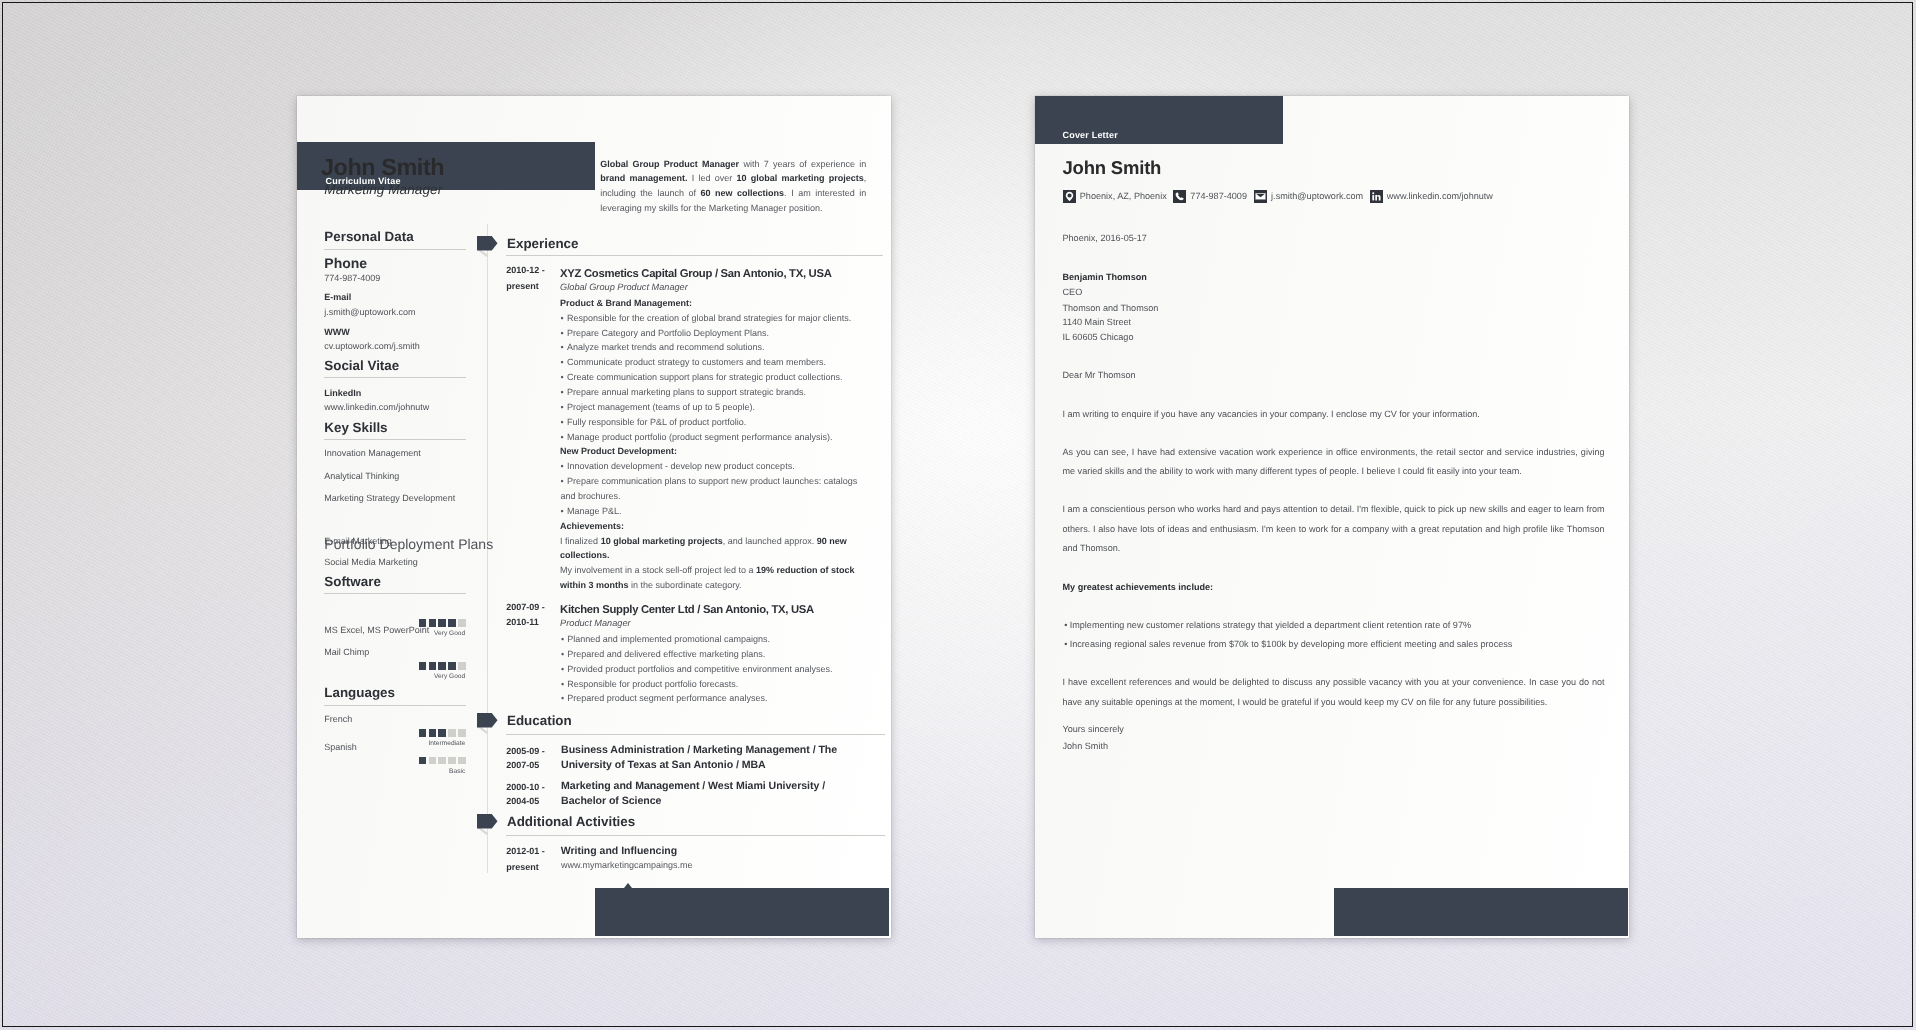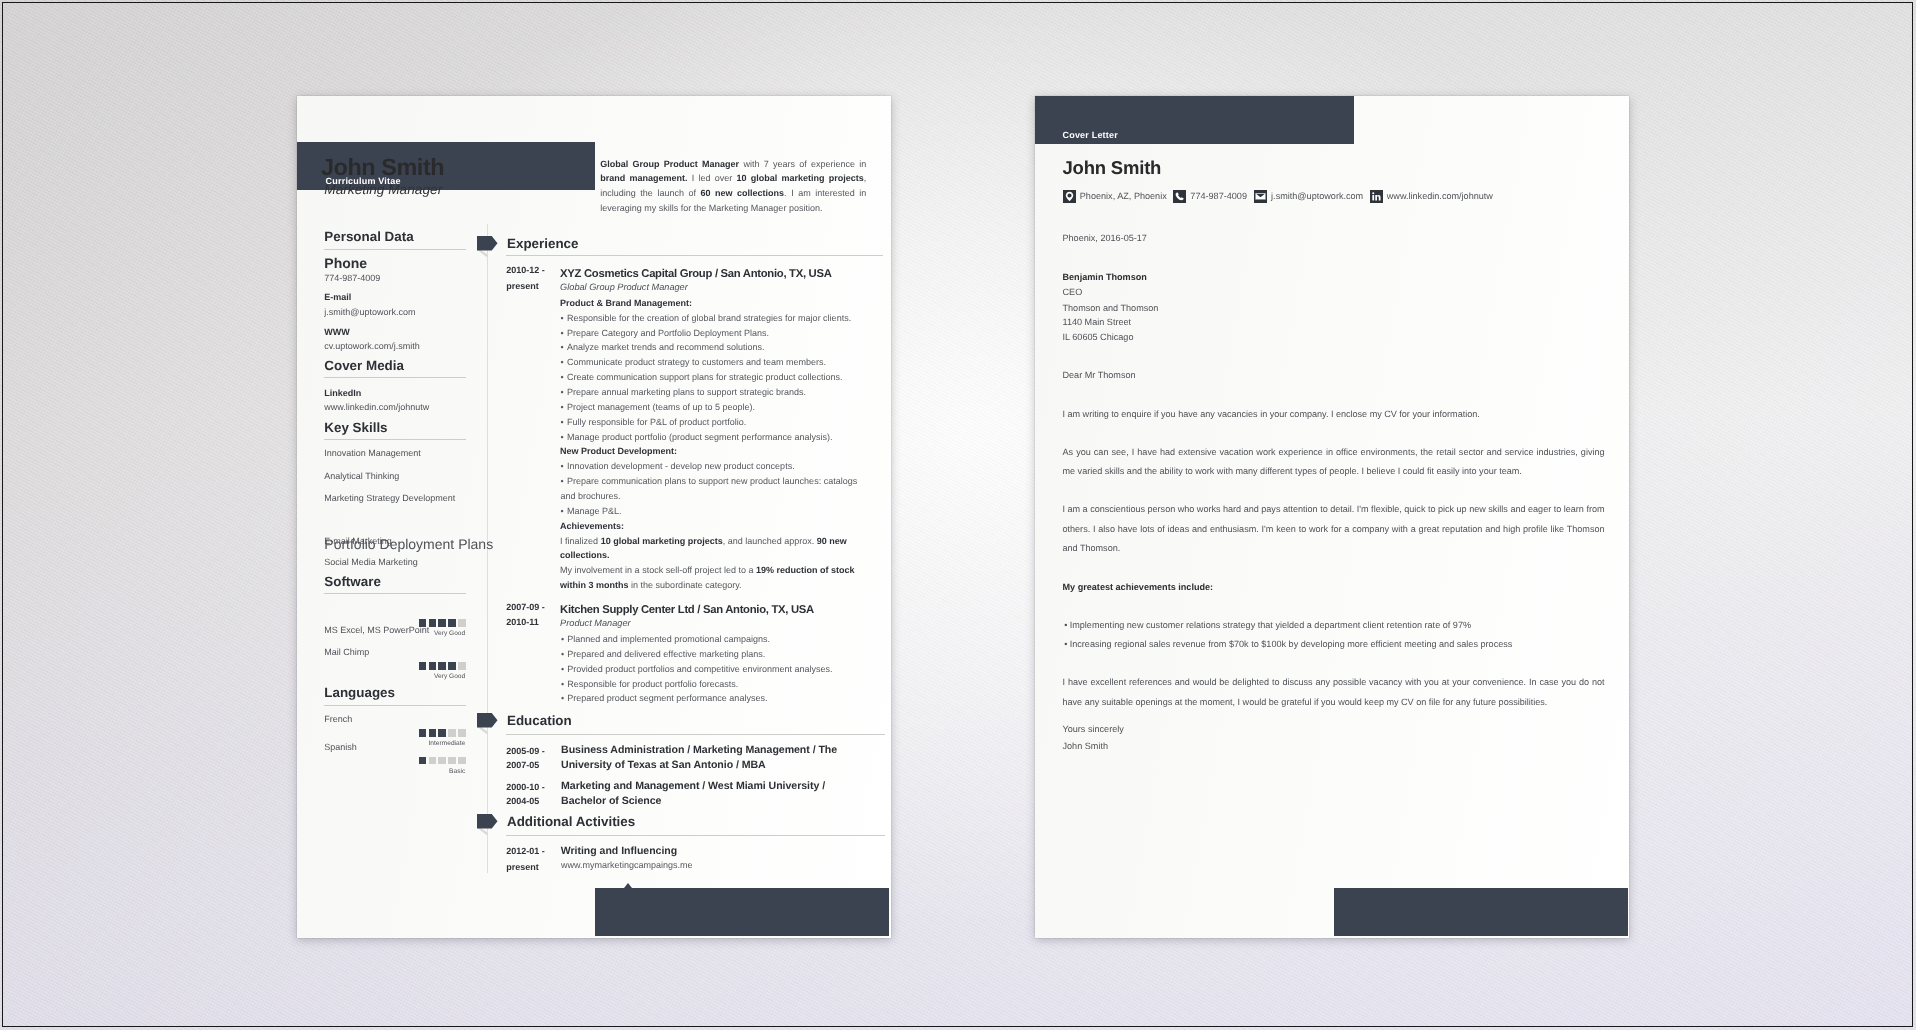--- a/index.html
+++ b/index.html
@@ -199,7 +199,7 @@
  <div class="footnotch" style="left:327.4px;top:786.8px;"></div>
 </div>
 <div class="page" id="page2" style="left:1034.5px;top:96px;width:594px;height:841.5px;">
- <div class="hdrbar" style="width:319px;height:47.7px;text-decoration:underline;">
+ <div class="hdrbar" style="width:248px;height:47.7px;text-decoration:underline;">
   <span class="lbl" style="left:28.0px;top:33.73px;font-size:9px;line-height:11px;letter-spacing:.2px;">Cover Letter</span>
  </div>
  <div class="t nm" style="left:28.0px;top:60.29px;font-size:18.5px;line-height:23px;letter-spacing:-.2px;">John Smith</div>

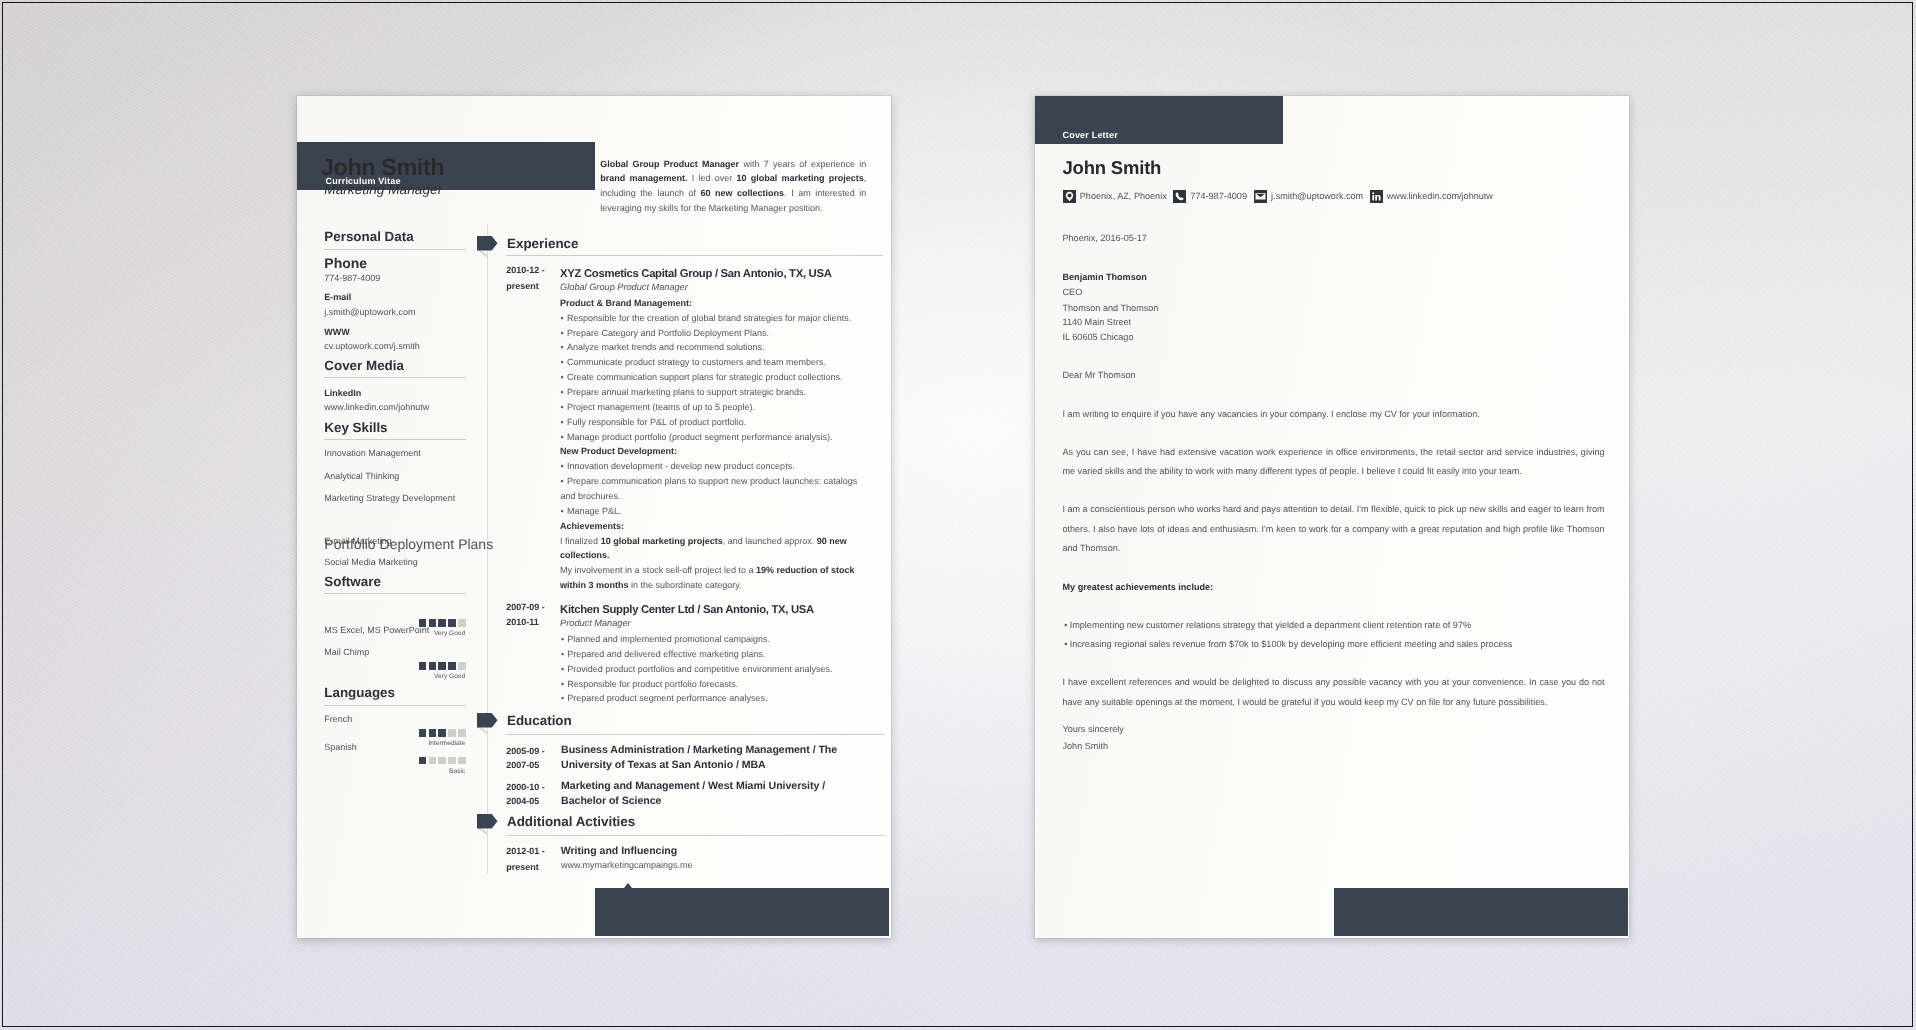--- a/index.html
+++ b/index.html
@@ -90,7 +90,7 @@
  <div class="t lbl-n" style="left:27.8px;top:211.33px;font-size:9.0px;line-height:11px;">j.smith@uptowork.com</div>
  <div class="t lbl-b" style="left:27.8px;top:230.73px;font-size:9.0px;line-height:11px;">WWW</div>
  <div class="t lbl-n" style="left:27.8px;top:245.23px;font-size:9.0px;line-height:11px;">cv.uptowork.com/j.smith</div>
- <div class="t sec-h" style="left:27.8px;top:262.37px;font-size:13.4px;line-height:16px;">Cover Media</div>
+ <div class="t sec-h" style="left:27.8px;top:262.37px;font-size:13.4px;line-height:16px;">Social Vitae</div>
  <div class="rule" style="left:27.8px;top:281.4px;width:142.1px;"></div>
  <div class="t lbl-b" style="left:27.8px;top:291.83px;font-size:9.0px;line-height:11px;">LinkedIn</div>
  <div class="t lbl-n" style="left:27.8px;top:306.33px;font-size:9.0px;line-height:11px;">www.linkedin.com/johnutw</div>

